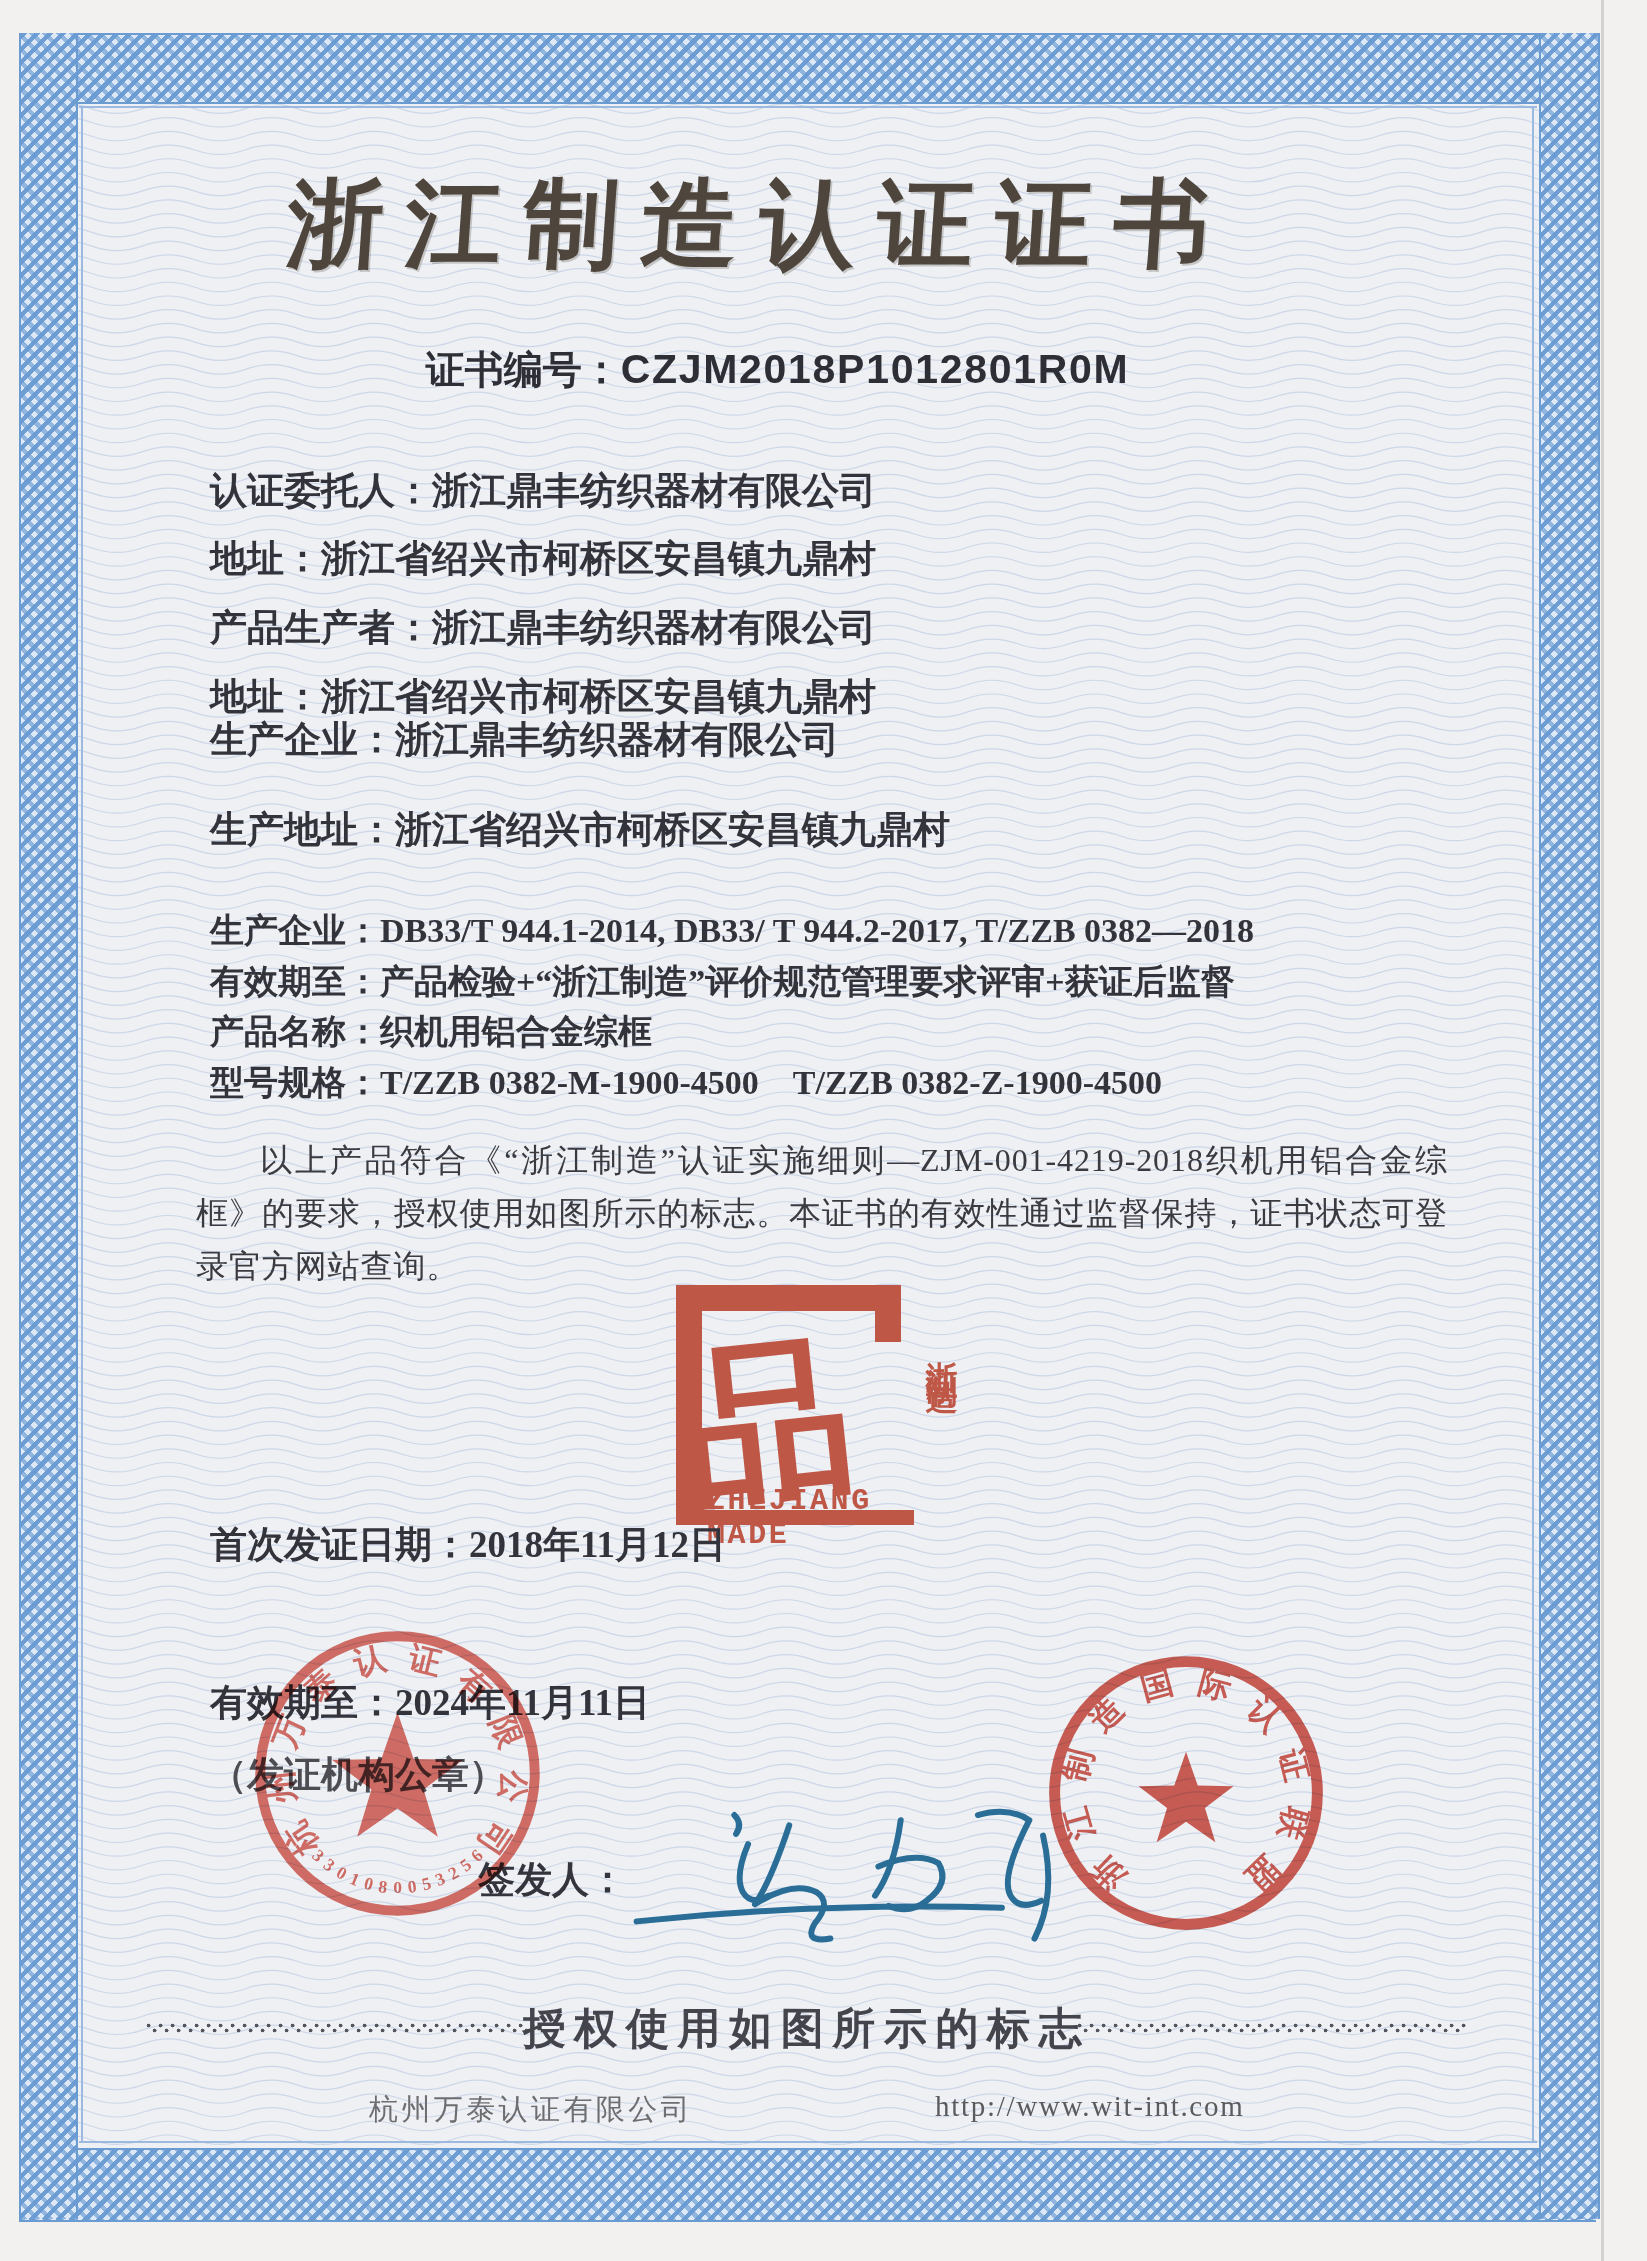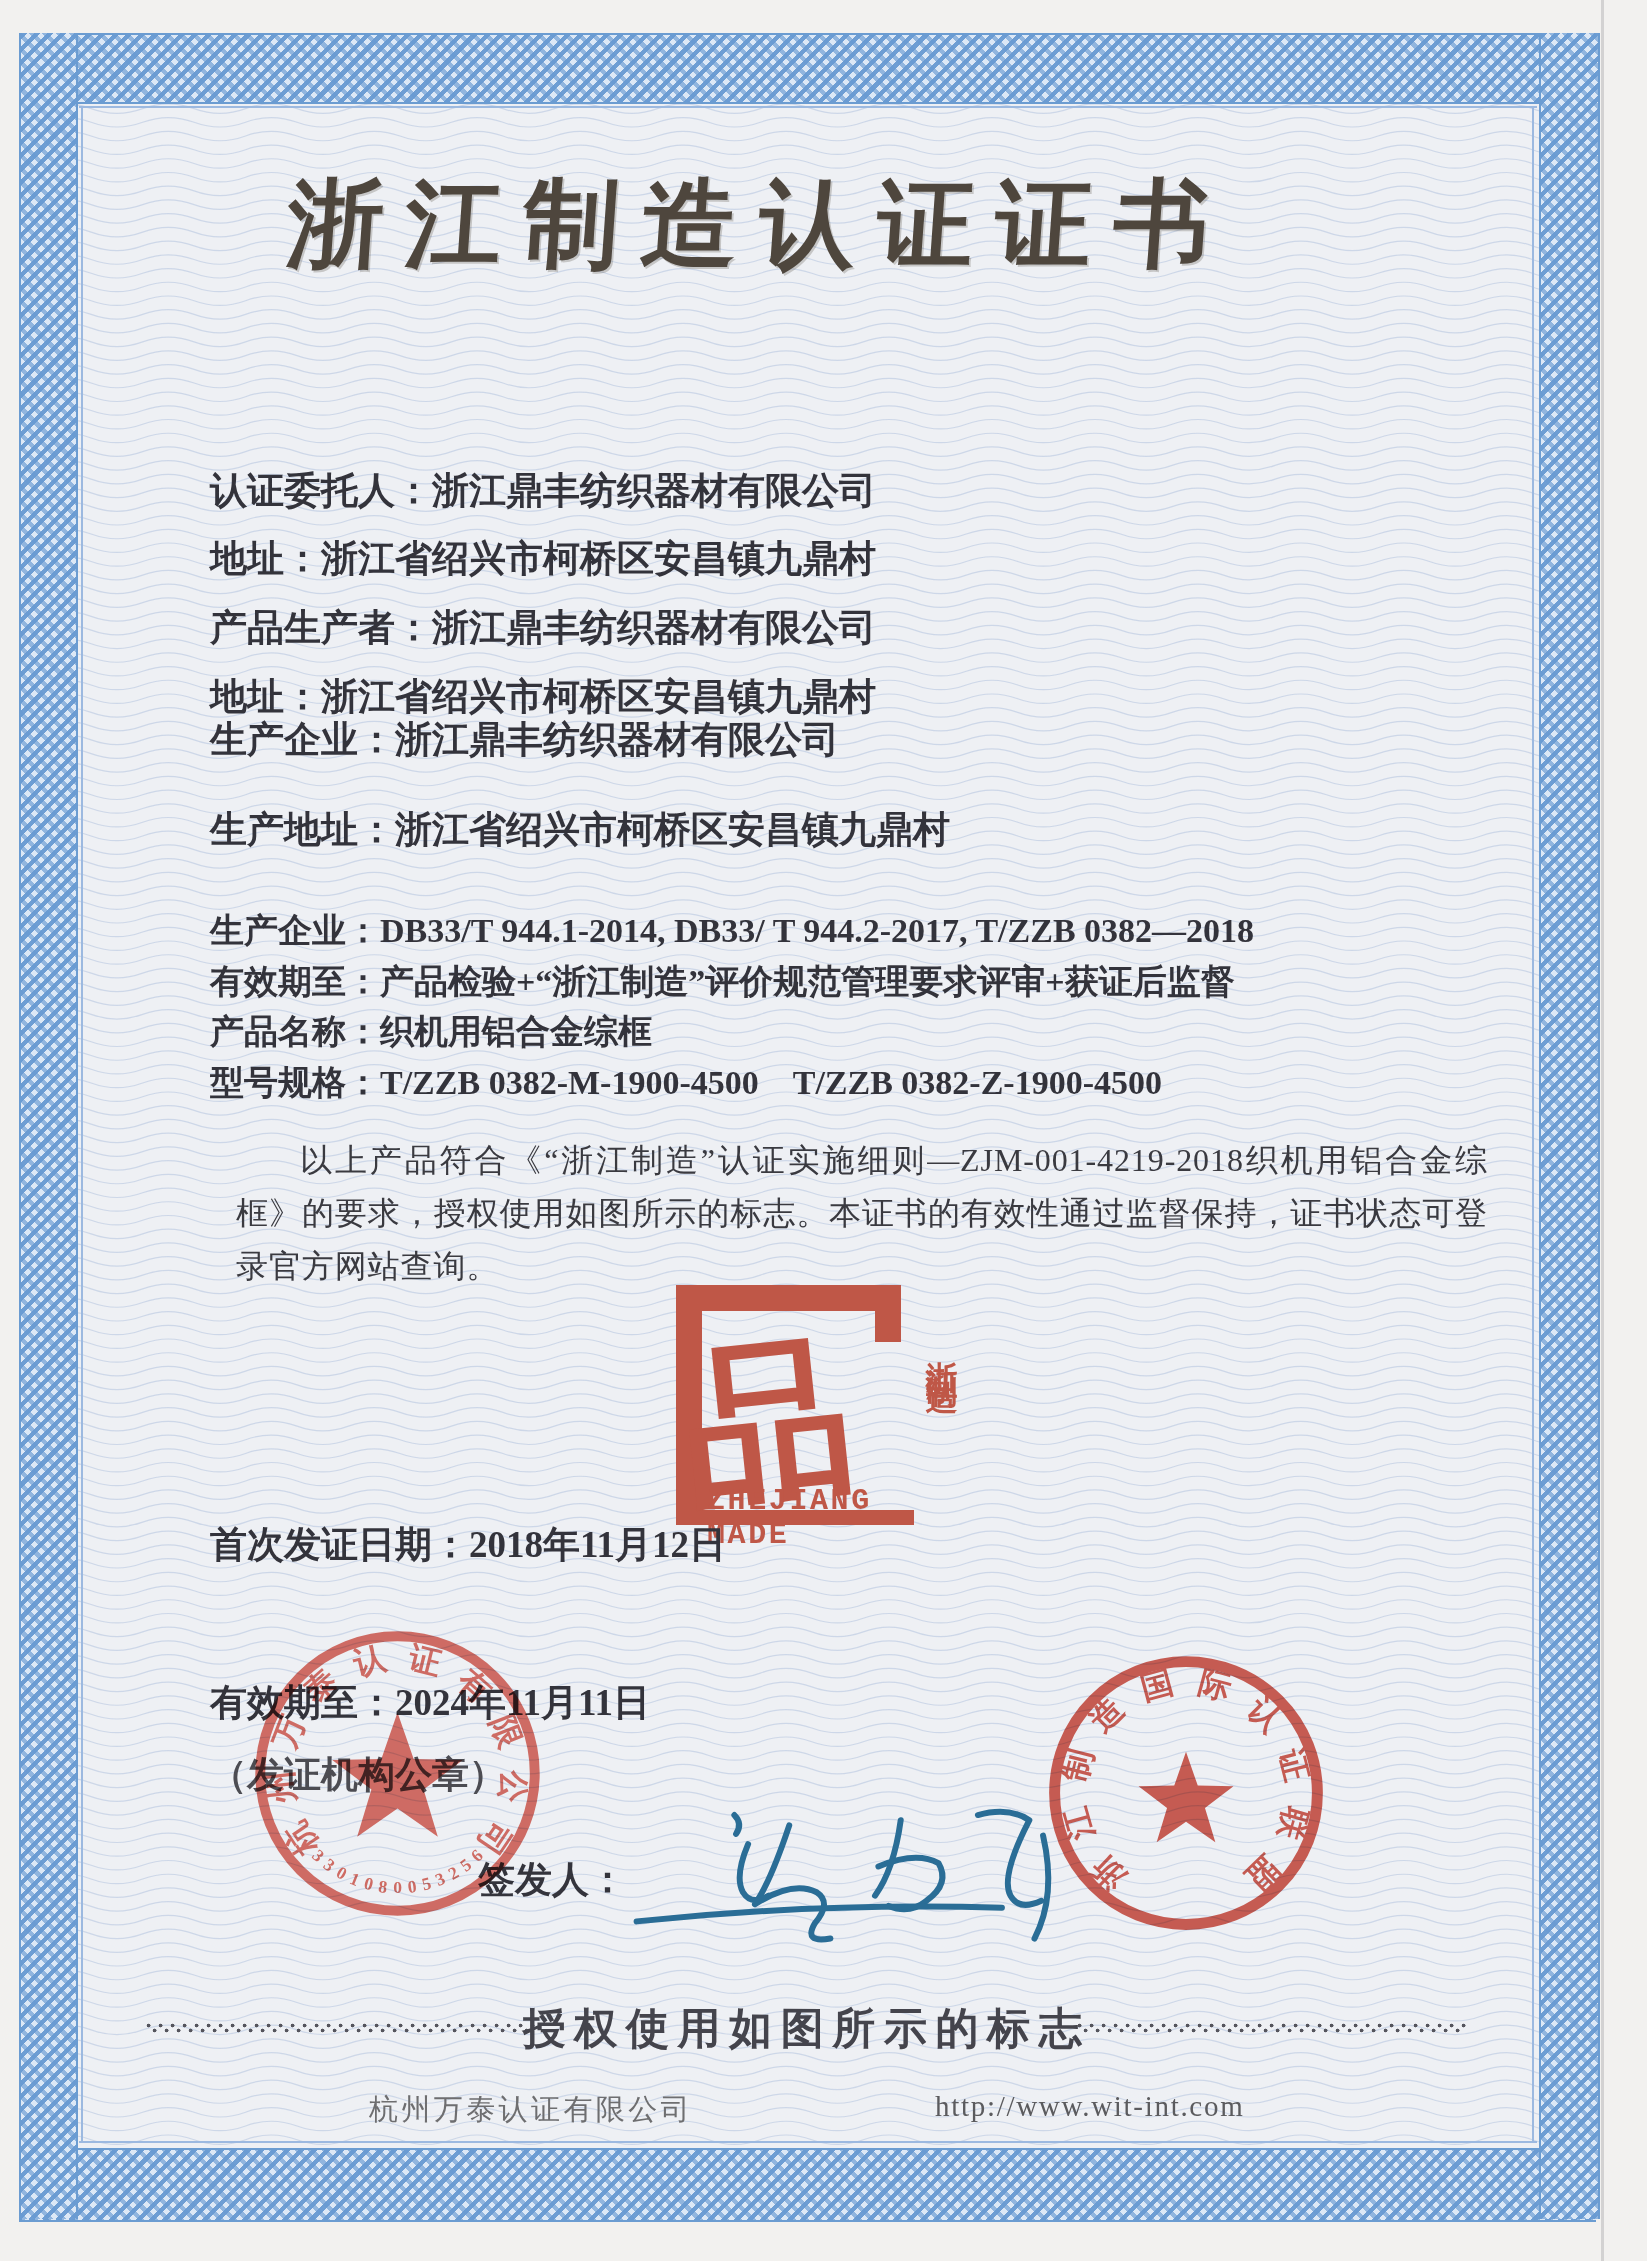--- a/index.html
+++ b/index.html
@@ -226,6 +226,9 @@
 
   <div class="title">浙江制造认证证书</div>
 
+  <div class="certno">
+    <span>证书编号：</span><span class="num">CZJM2018P1012801R0M</span>
+  </div>
 
   <div>
     <div class="line" style="top:466px"><span>认证委托人：</span><span>浙江鼎丰纺织器材有限公司</span></div>

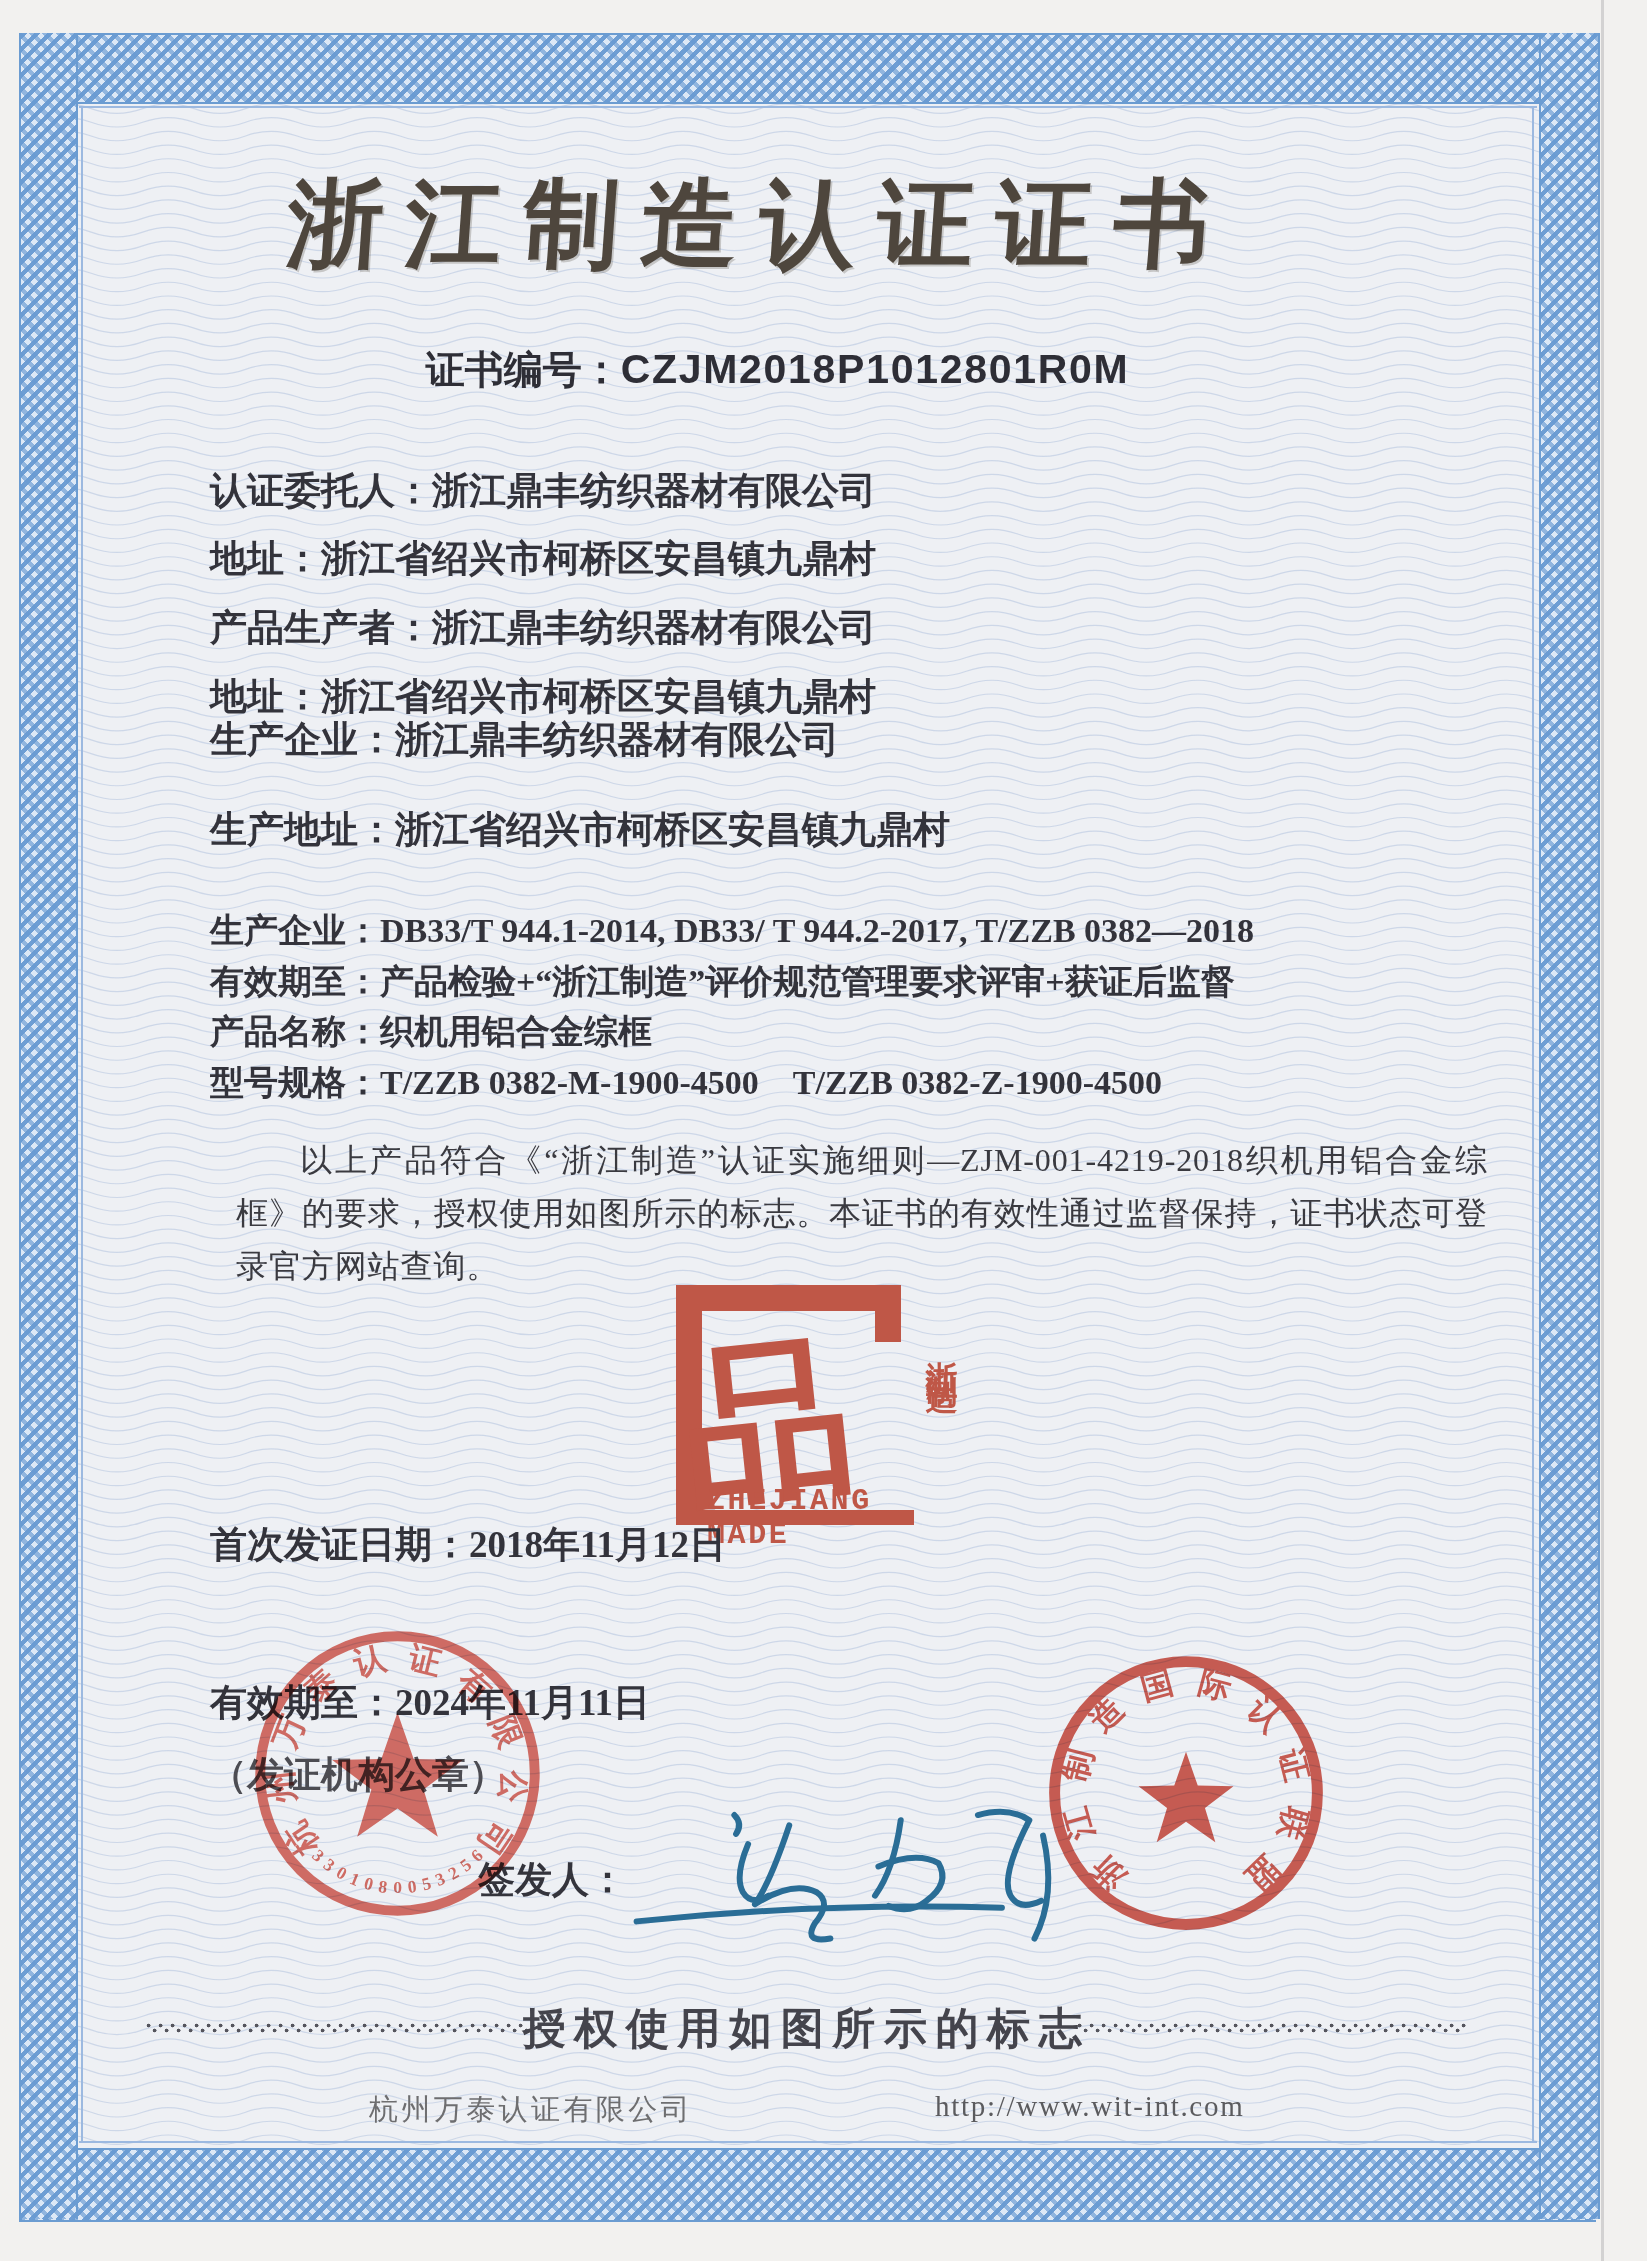--- a/index.html
+++ b/index.html
@@ -27,7 +27,7 @@
   .dline{position:absolute;left:210px;font-size:34px;font-weight:600;color:#33333b;z-index:2;white-space:nowrap;}
   .statement{position:absolute;left:196px;top:1134px;width:1252px;z-index:2;
              font-size:32px;line-height:53px;text-indent:2em;text-align:justify;
-             color:#3a3a40;letter-spacing:0.9px;margin-left:40px;}
+             color:#3a3a40;letter-spacing:0.9px;}
   
   .logo{position:absolute;left:676px;top:1285px;width:278px;height:245px;z-index:2;color:var(--logo-red,#bf5747);}
   .logo .bar{position:absolute;background:var(--logo-red,#bf5747);}

